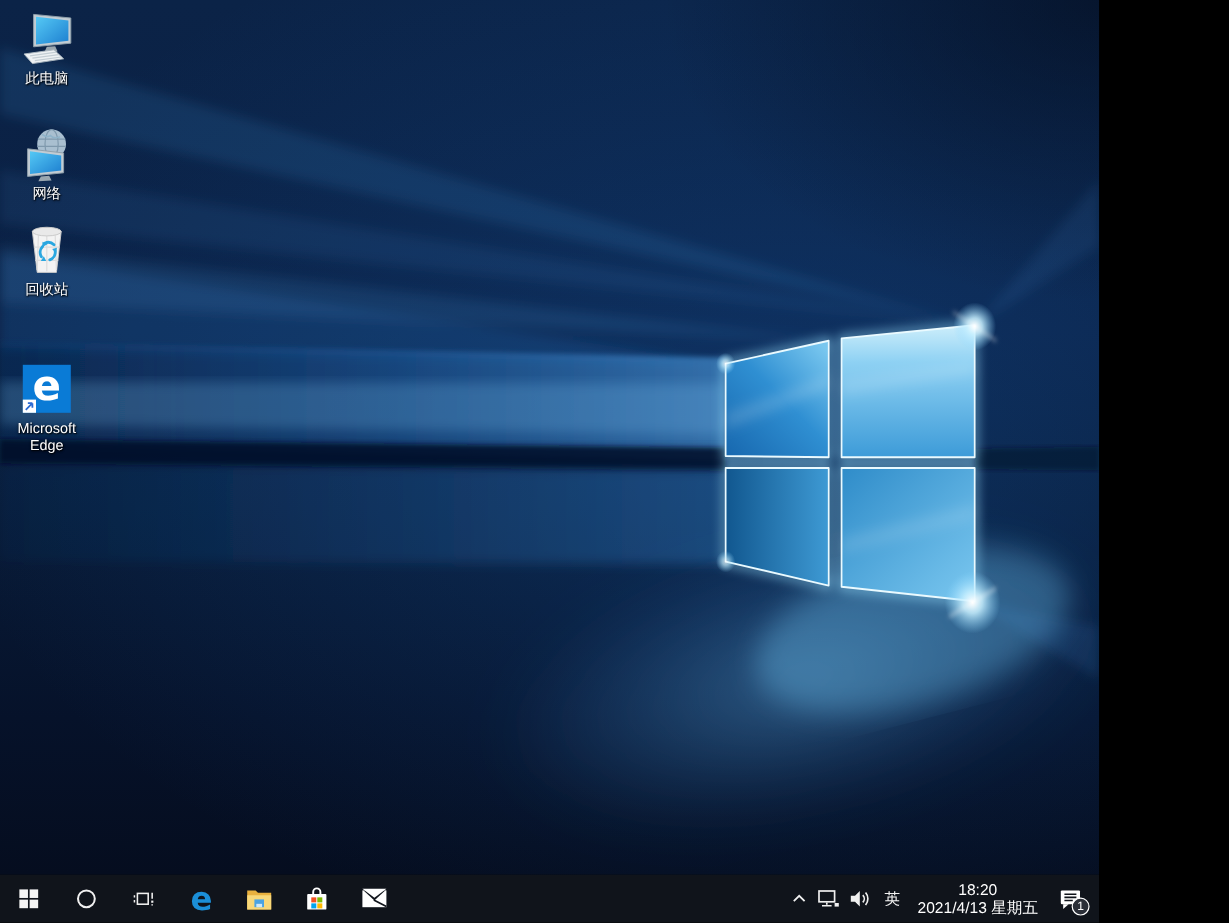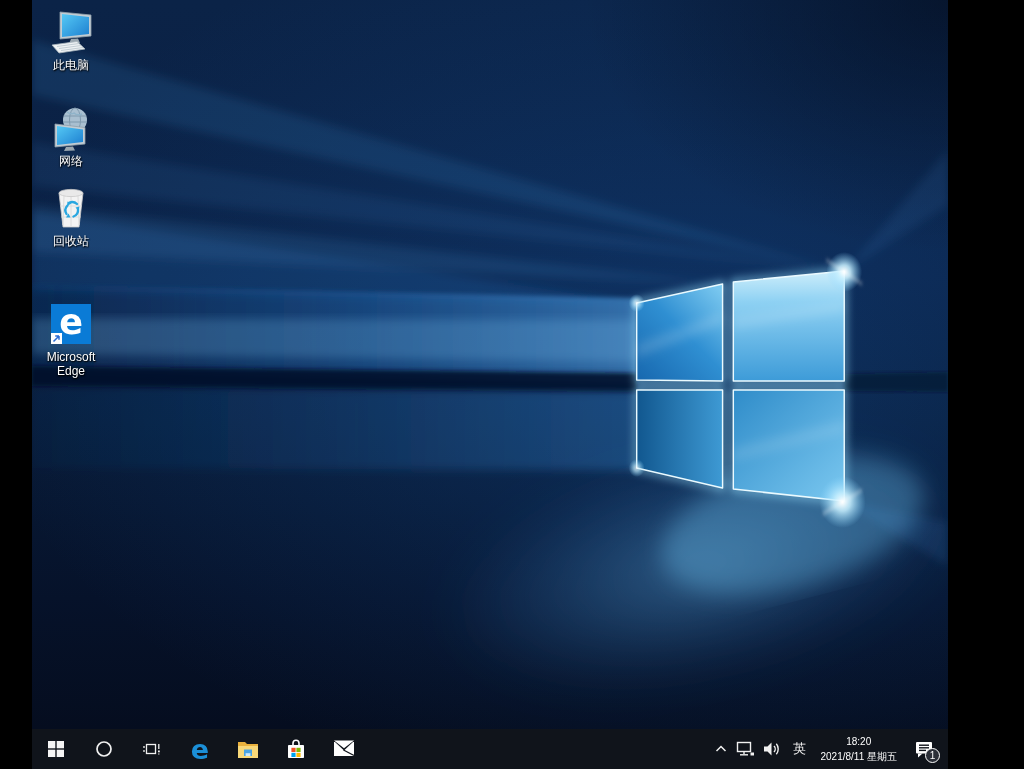--- a/index.html
+++ b/index.html
@@ -5,7 +5,7 @@
   * { box-sizing: border-box; margin: 0; padding: 0; }
   html,body { width:1024px; height:769px; background:#000; }
   body { font-family:"Liberation Sans","DejaVu Sans",sans-serif; }
-  #screen { position:relative; width:916px; height:769px; overflow:hidden;margin-left:32px; }
+  #screen { position:relative; width:916px; height:769px; overflow:hidden; }
 
   
   #wallpaper {

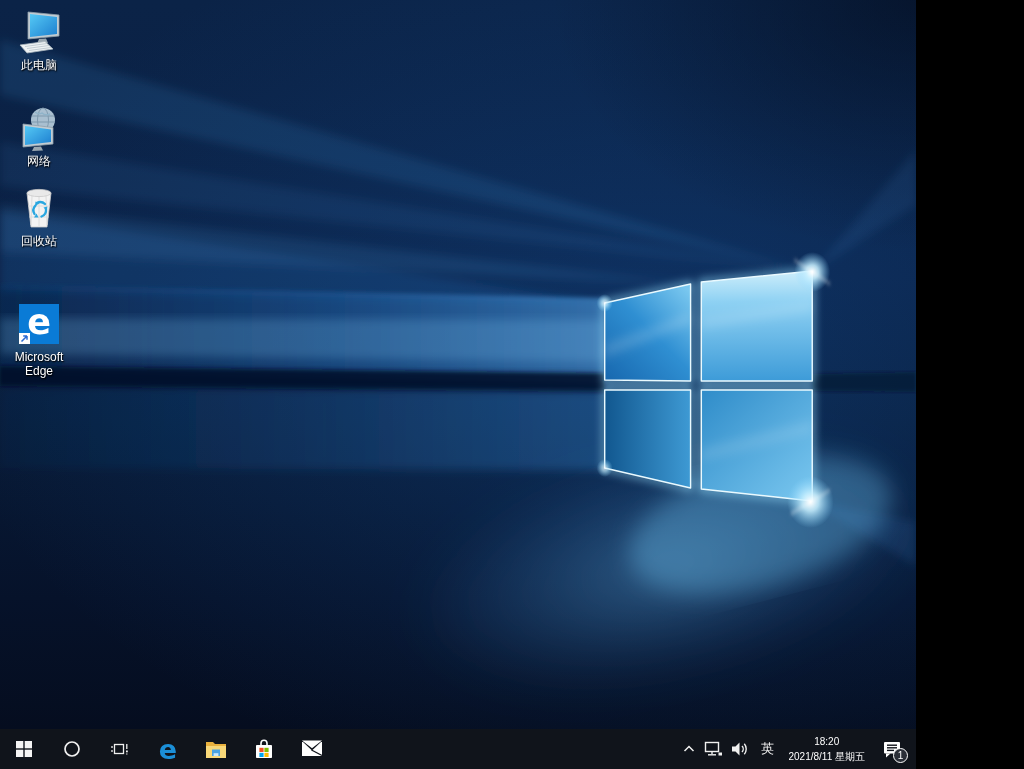--- a/index.html
+++ b/index.html
@@ -52,7 +52,7 @@
   .tray-chevron { width:24px; }
   .tray-ico { width:26px; }
   .tray-lang { width:28px; color:#f2f2f2; font-size:13px; }
-  .tray-clock { padding:0 7px; color:#fff; font-size:10px; line-height:15px; text-align:center; }
+  .tray-clock { padding:0 7px; color:#fff; font-size:13px; line-height:15px; text-align:center; }
   .tray-action { width:40px; position:relative; }
   .notif-badge {
     position:absolute; right:4px; bottom:6px; width:15px; height:15px; border-radius:50%;

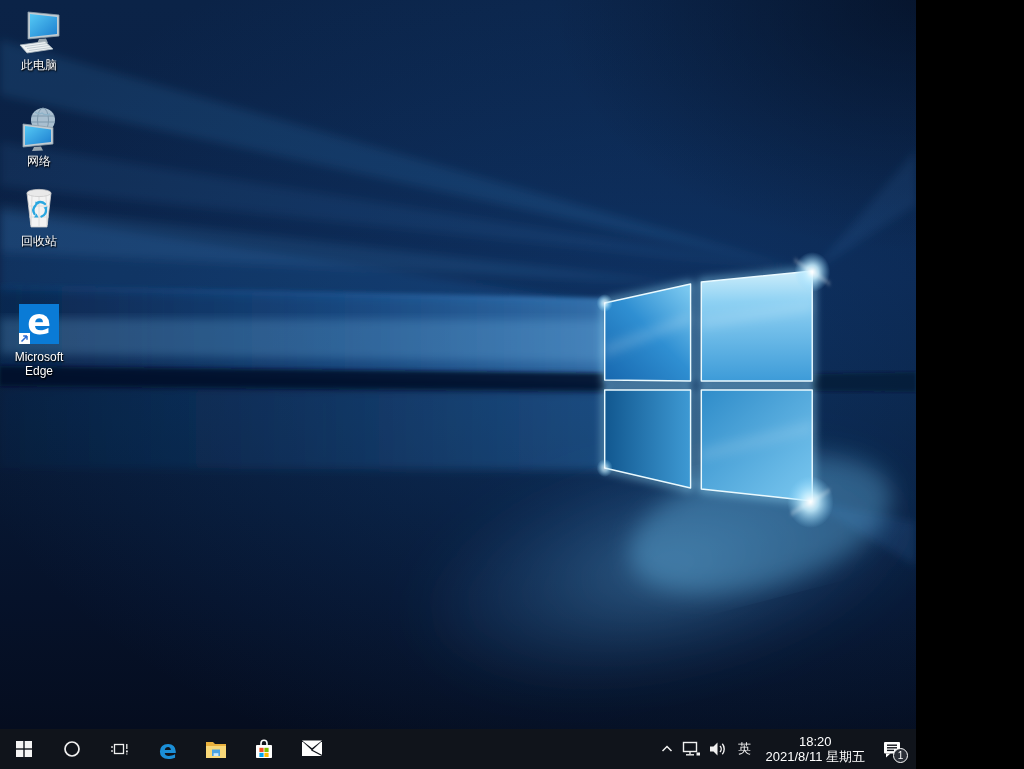--- a/index.html
+++ b/index.html
@@ -340,7 +340,7 @@
       <div class="tray-btn tray-clock">
         <div>
           <div>18:20</div>
-          <div>2021/8/11 星期五</div>
+          <div>2021/4/13 星期五</div>
         </div>
       </div>
 

